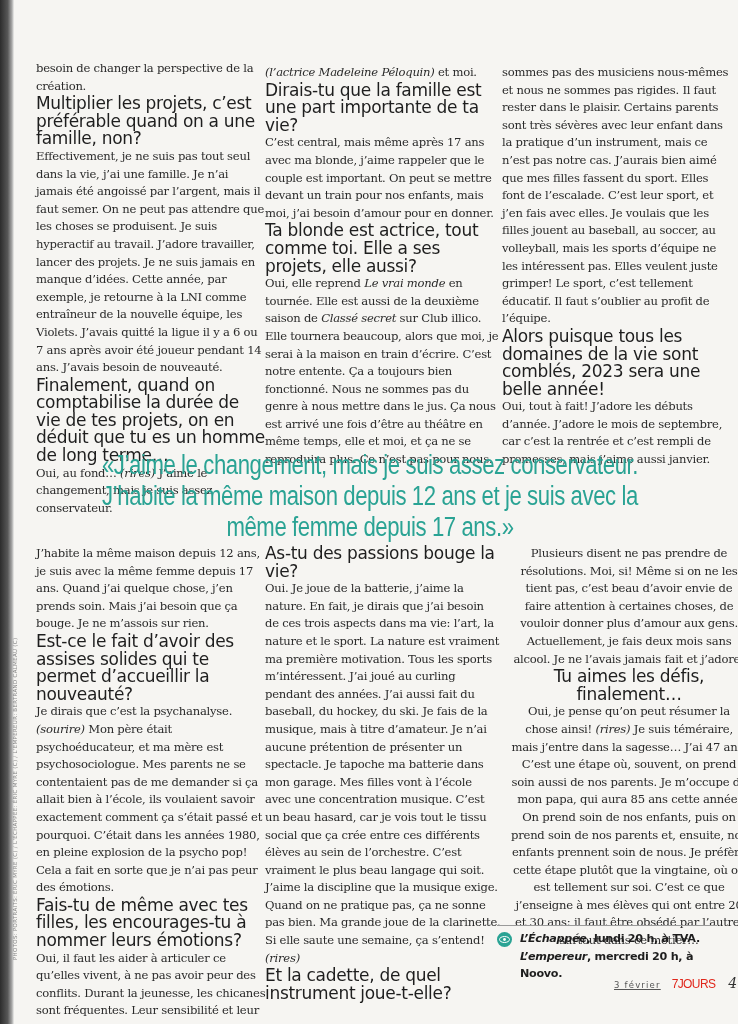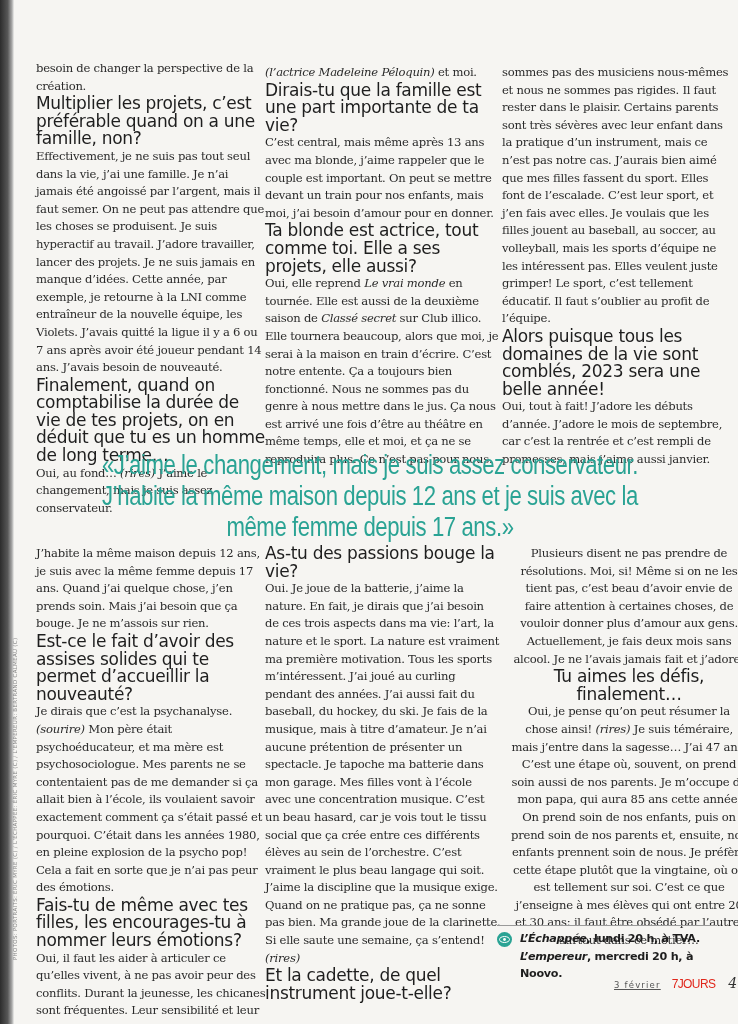--- a/index.html
+++ b/index.html
@@ -74,7 +74,7 @@
 <div class="col" id="c2">
     <p><i>(l’actrice Madeleine Péloquin)</i><span> et moi.</span></p>
     <p class="q">Dirais-tu que la famille est une part importante de ta vie?</p>
-    <p><span>C’est central, mais même après 13 ans avec ma blonde, j’aime rappeler que le couple est important. On peut se mettre devant un train pour nos enfants, mais moi, j’ai besoin d’amour pour en donner.</span></p>
+    <p><span>C’est central, mais même après 17 ans avec ma blonde, j’aime rappeler que le couple est important. On peut se mettre devant un train pour nos enfants, mais moi, j’ai besoin d’amour pour en donner.</span></p>
     <p class="q">Ta blonde est actrice, tout comme toi. Elle a ses projets, elle aussi?</p>
     <p><span>Oui, elle reprend </span><i>Le vrai monde</i><span> en tournée. Elle est aussi de la deuxième saison de </span><i>Classé secret</i><span> sur Club illico. Elle tournera beaucoup, alors que moi, je serai à la maison en train d’écrire. C’est notre entente. Ça a toujours bien fonctionné. Nous ne sommes pas du genre à nous mettre dans le jus. Ça nous est arrivé une fois d’être au théâtre en même temps, elle et moi, et ça ne se reproduira plus. Ce n’est pas pour nous.</span></p>
   </div>

